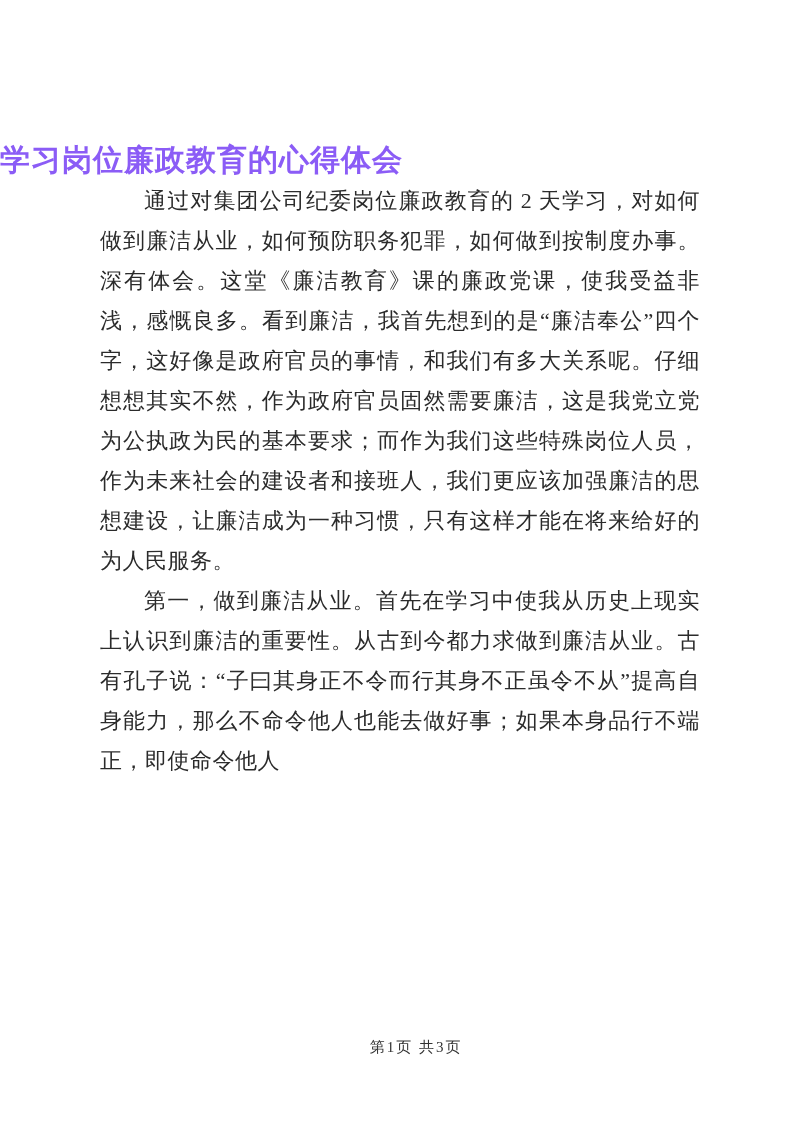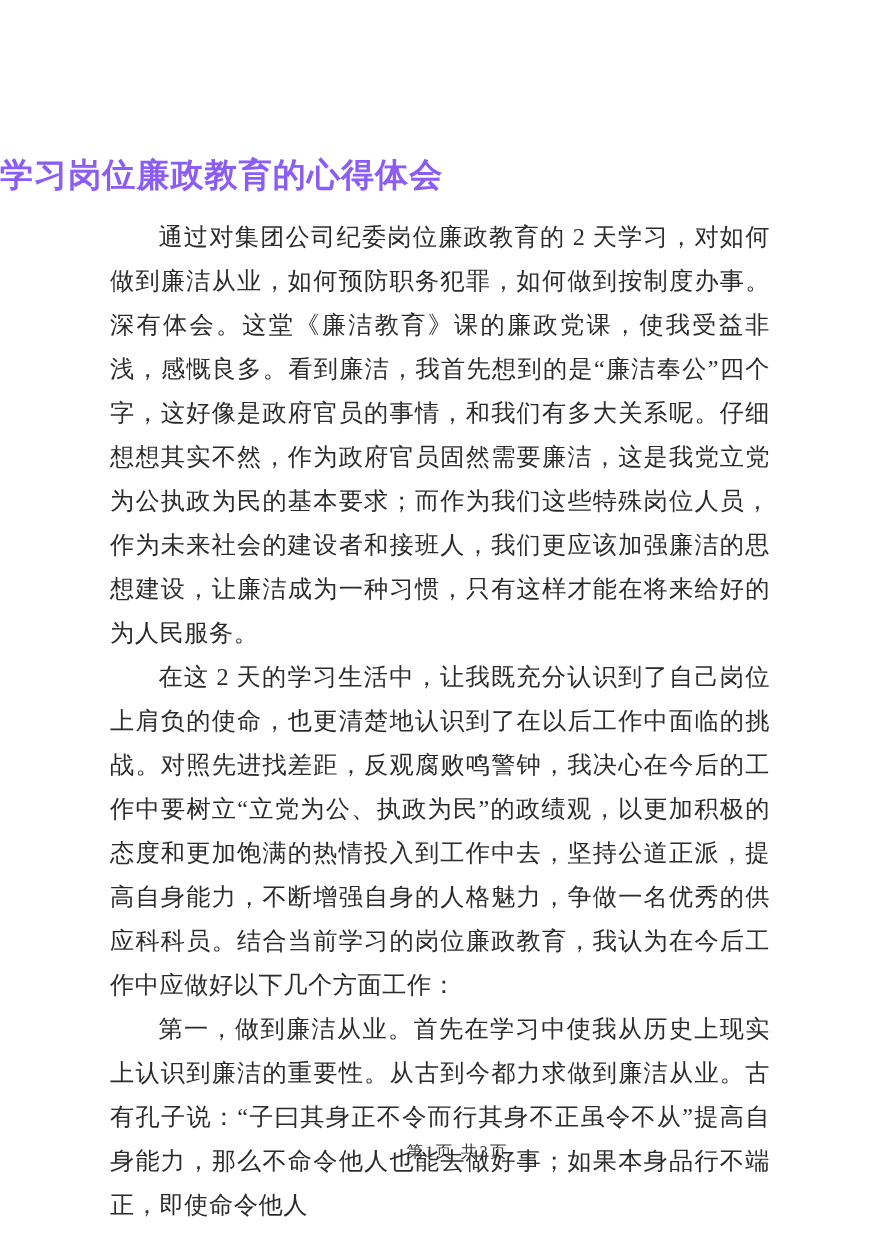--- a/index.html
+++ b/index.html
@@ -30,7 +30,7 @@
   }
   .doc-body {
     position: absolute;
-    top: 196px;
+    top: 181px;
     left: 100px;
     width: 600px;
   }

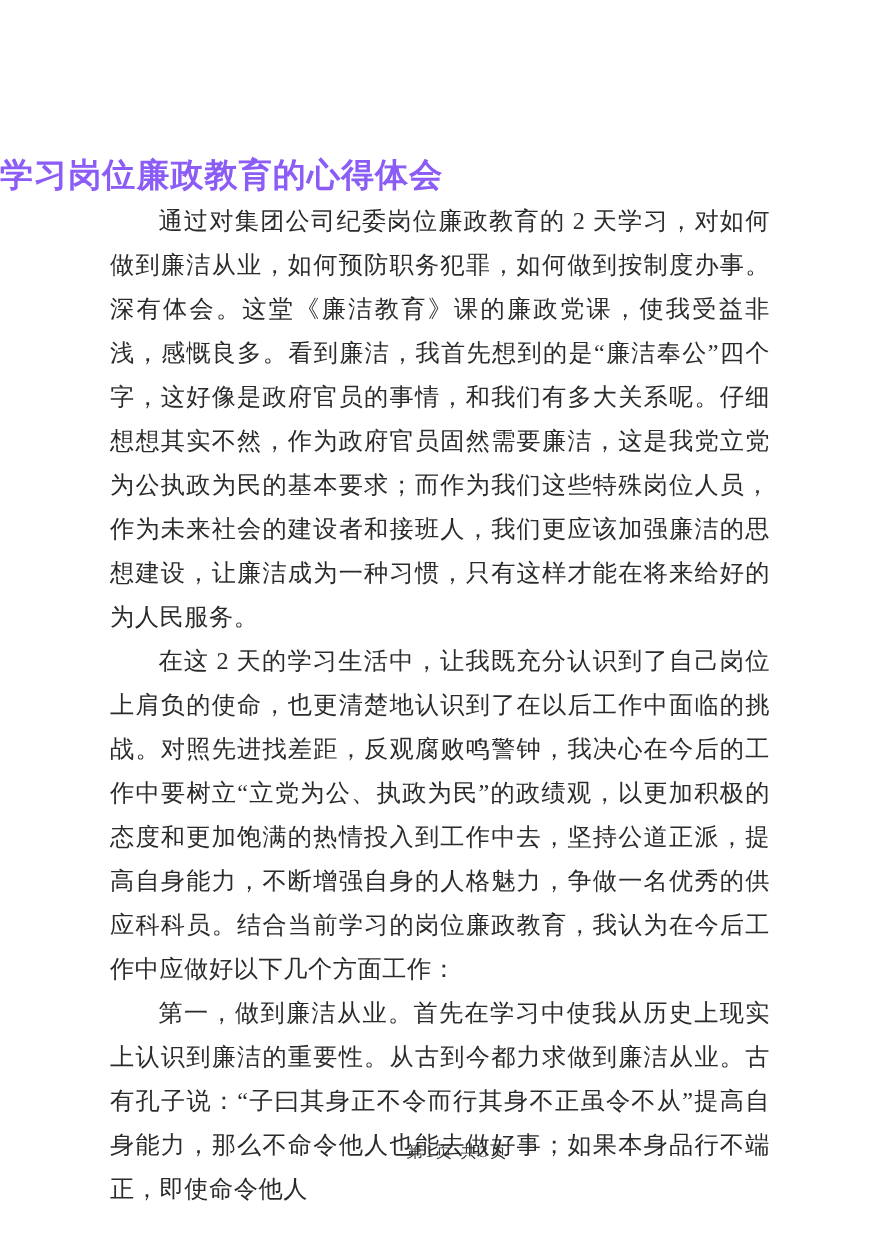--- a/index.html
+++ b/index.html
@@ -64,7 +64,6 @@
 
   <div class="doc-body">
     <p>通过对集团公司纪委岗位廉政教育的 2 天学习，对如何做到廉洁从业，如何预防职务犯罪，如何做到按制度办事。深有体会。这堂《廉洁教育》课的廉政党课，使我受益非浅，感慨良多。看到廉洁，我首先想到的是“廉洁奉公”四个字，这好像是政府官员的事情，和我们有多大关系呢。仔细想想其实不然，作为政府官员固然需要廉洁，这是我党立党为公执政为民的基本要求；而作为我们这些特殊岗位人员，作为未来社会的建设者和接班人，我们更应该加强廉洁的思想建设，让廉洁成为一种习惯，只有这样才能在将来给好的为人民服务。</p>
-    <p>在这 2 天的学习生活中，让我既充分认识到了自己岗位上肩负的使命，也更清楚地认识到了在以后工作中面临的挑战。对照先进找差距，反观腐败鸣警钟，我决心在今后的工作中要树立“立党为公、执政为民”的政绩观，以更加积极的态度和更加饱满的热情投入到工作中去，坚持公道正派，提高自身能力，不断增强自身的人格魅力，争做一名优秀的供应科科员。结合当前学习的岗位廉政教育，我认为在今后工作中应做好以下几个方面工作：</p>
     <p>第一，做到廉洁从业。首先在学习中使我从历史上现实上认识到廉洁的重要性。从古到今都力求做到廉洁从业。古有孔子说：“子曰其身正不令而行其身不正虽令不从”提高自身能力，那么不命令他人也能去做好事；如果本身品行不端正，即使命令他人</p>
   </div>
 

